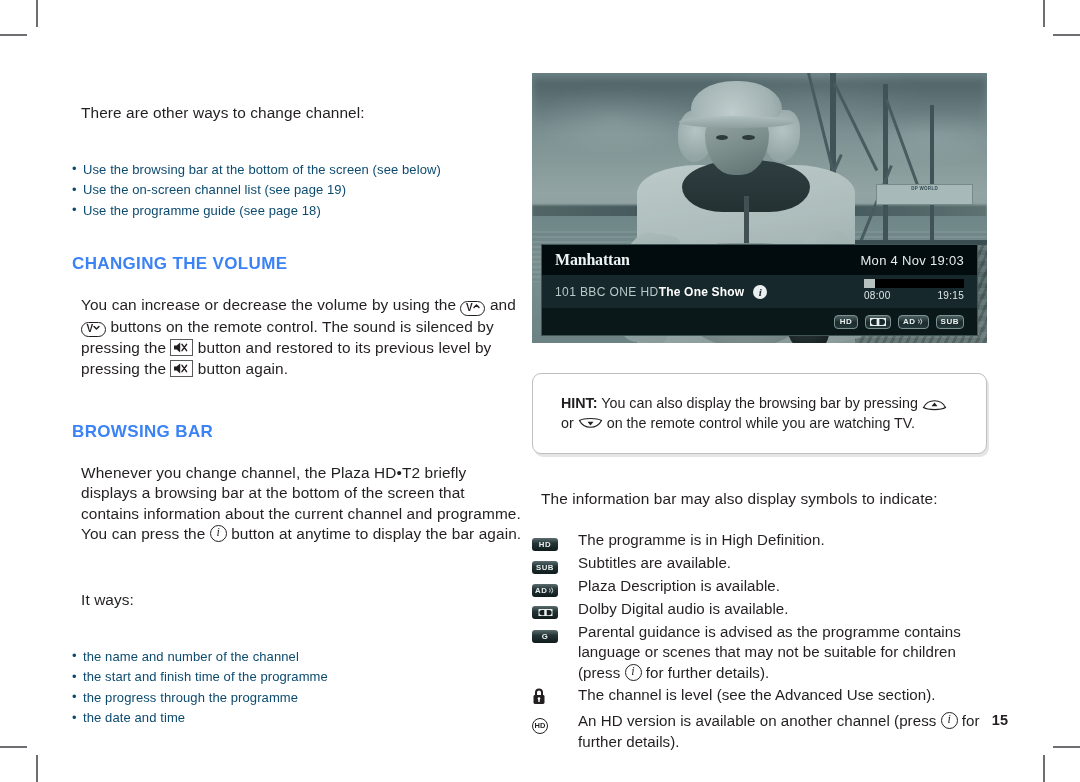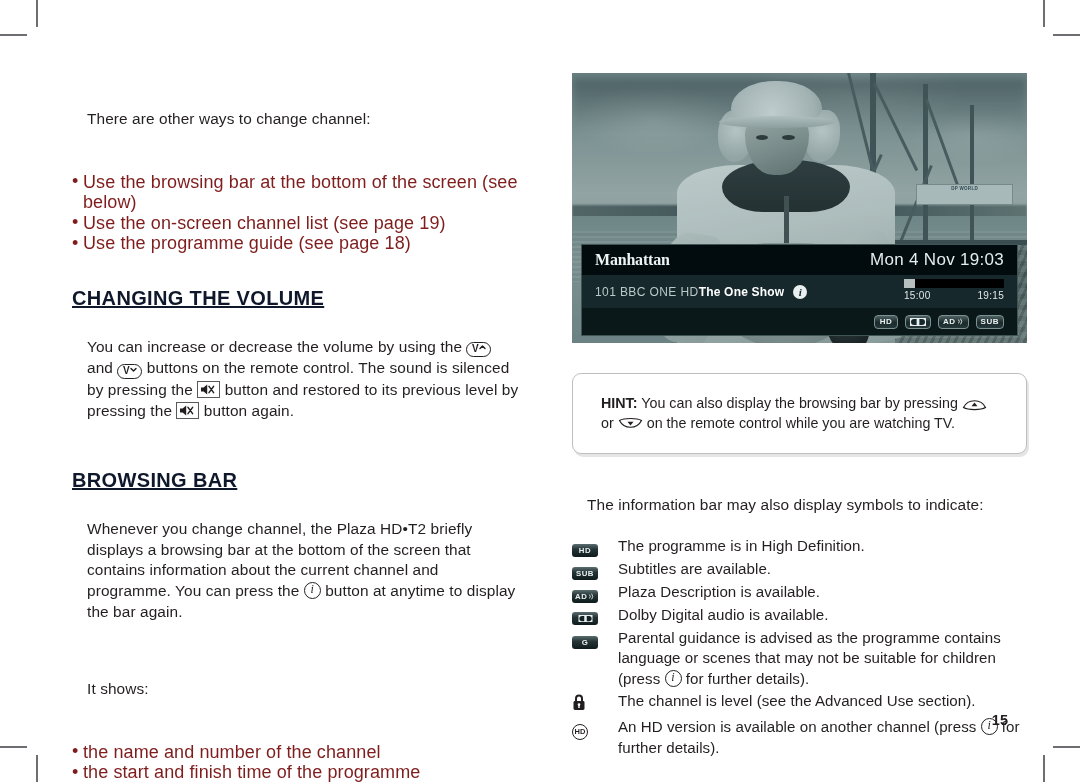--- a/index.html
+++ b/index.html
@@ -45,7 +45,7 @@
   p.body, .body {
     font-size: 15.4px;
     line-height: 20.6px;
-    margin: 15px;
+    margin: 9px;
     color: #231f20;
     letter-spacing: 0.1px;
   }

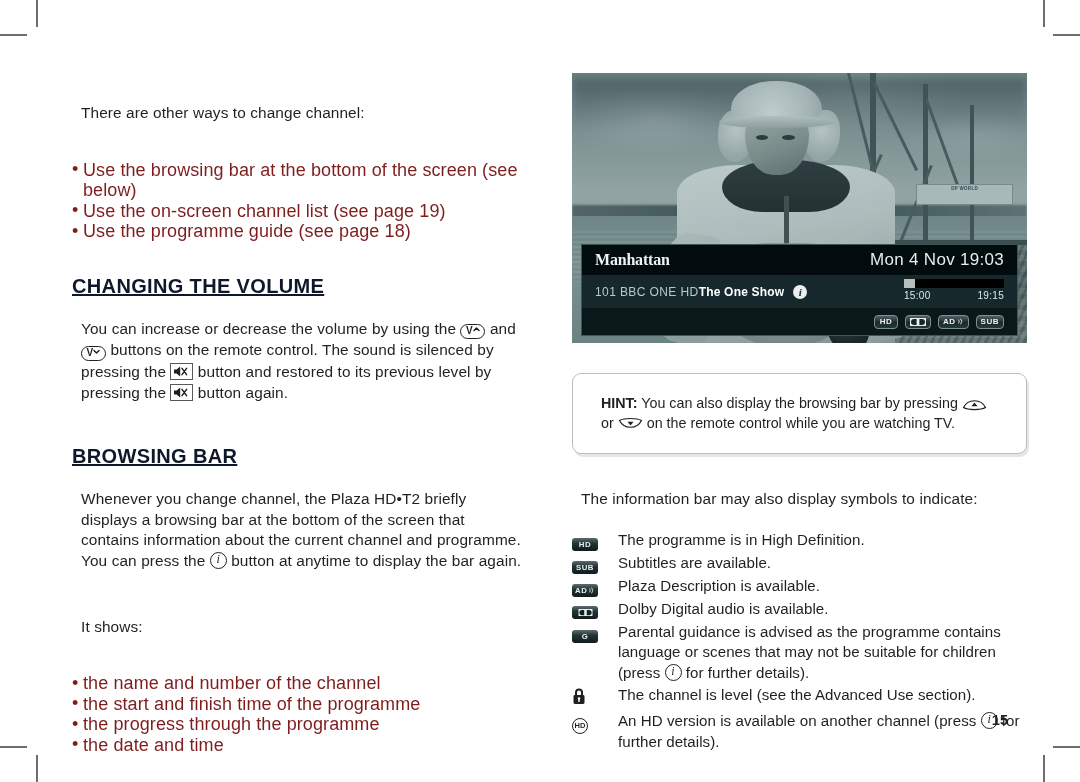--- a/index.html
+++ b/index.html
@@ -58,9 +58,9 @@
     list-style: none;
   }
   ul.bullets li {
-    font-size: 18px;
+    font-size: 13px;
     line-height: 20.6px;
-    color: #7f1d1d;
+    color: #0c4a6e;
     position: relative;
     padding-left: 11px;
     letter-spacing: 0.1px;

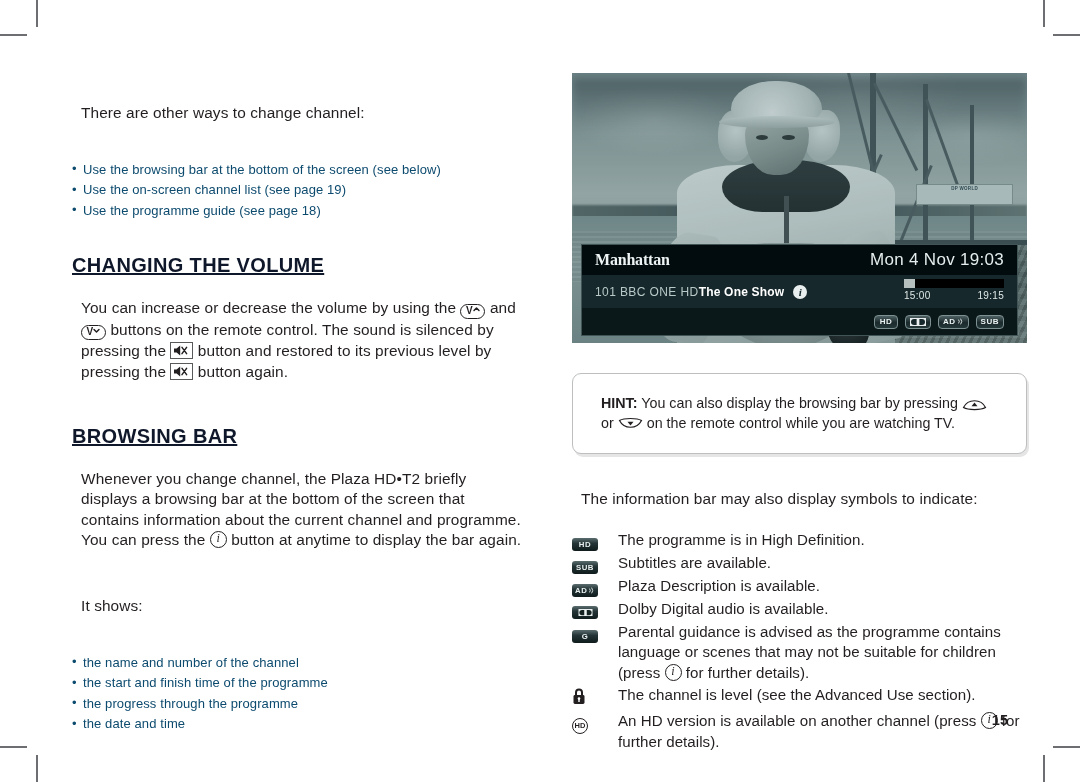--- a/index.html
+++ b/index.html
@@ -73,13 +73,12 @@
   }
 
   h2.section {
-    font-size: 20px;
+    font-size: 17px;
     font-weight: bold;
     letter-spacing: 0.35px;
     margin: 0;
-    color: #0f172a;
+    color: #3b82f6;
     font-family: "Liberation Sans", sans-serif;
-    text-decoration: underline;
   }
 
   

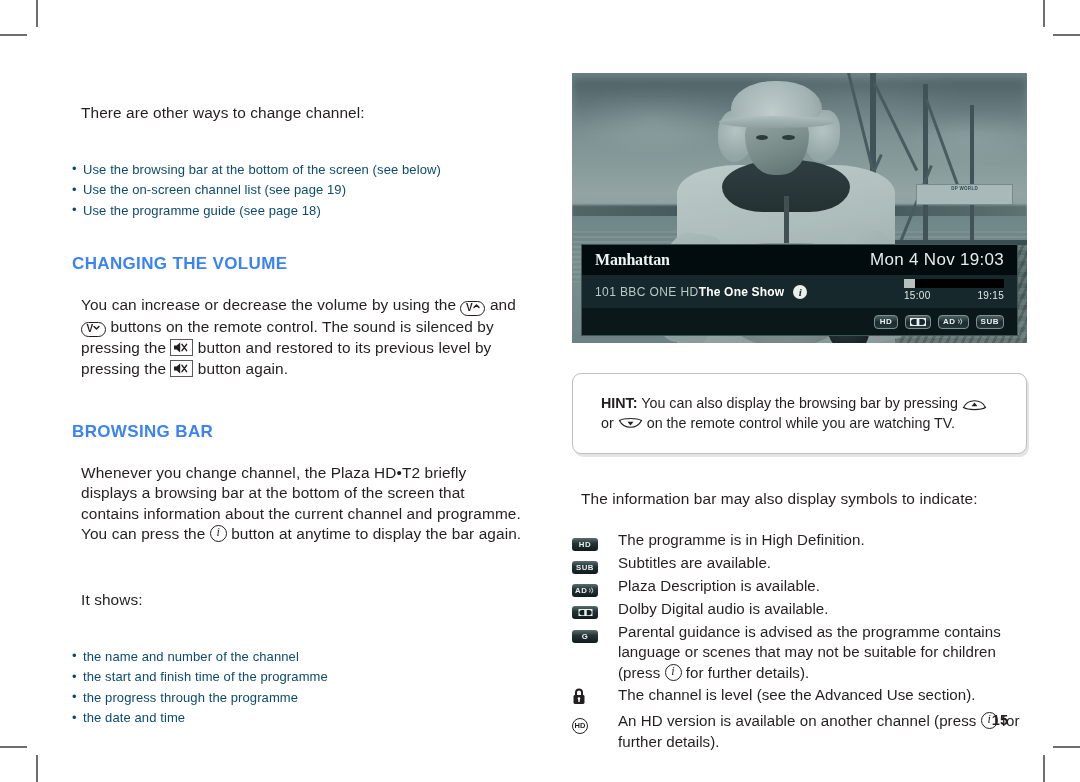--- a/index.html
+++ b/index.html
@@ -37,7 +37,7 @@
   }
   .col-right {
     position: absolute;
-    left: 572px;
+    left: 532px;
     top: 73px;
     width: 455px;
   }

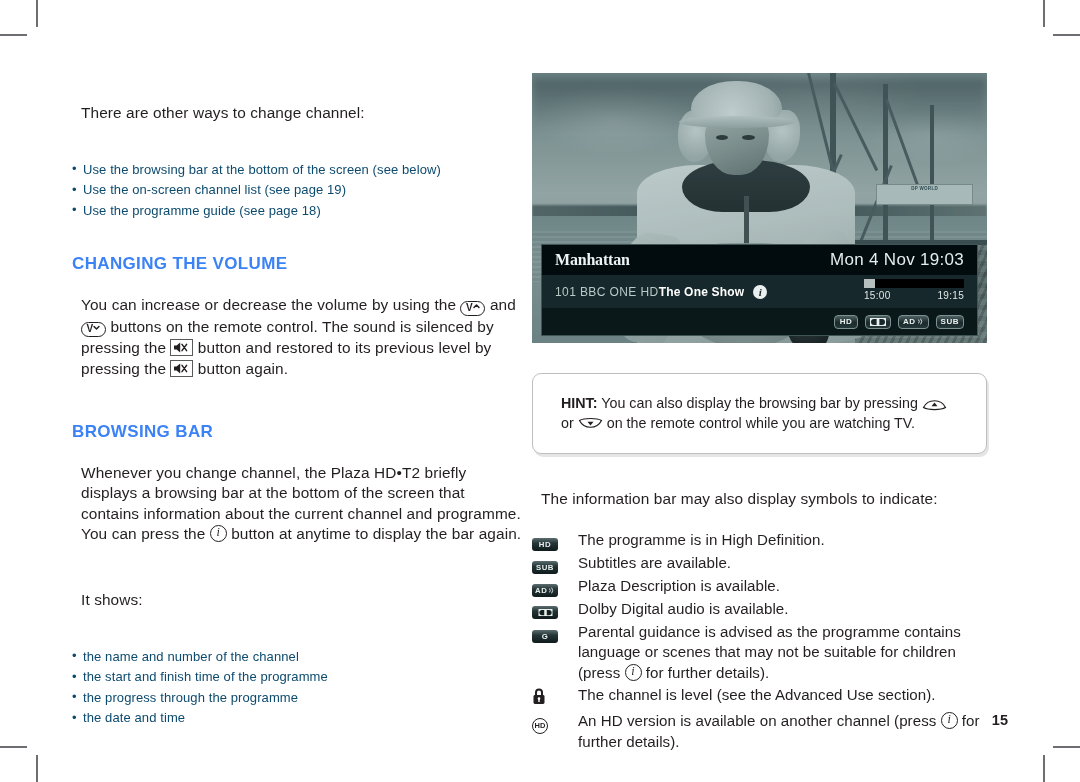--- a/index.html
+++ b/index.html
@@ -394,7 +394,7 @@
     letter-spacing: -0.2px;
   }
   .bb-clock {
-    font-size: 17px;
+    font-size: 13px;
     color: #e4ecec;
     letter-spacing: 0.3px;
   }

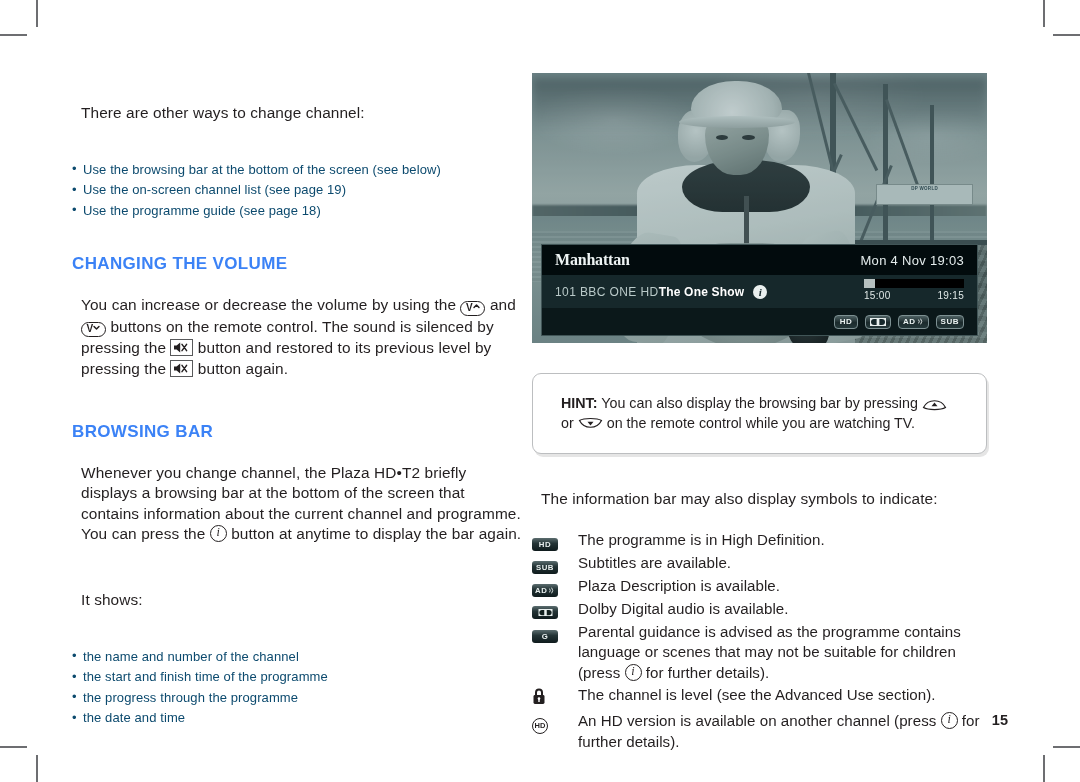--- a/index.html
+++ b/index.html
@@ -704,7 +704,7 @@
               <div class="bb-marker"></div>
             </div>
             <div class="bb-times">
-              <span>15:00</span>
+              <span>08:00</span>
               <span>19:15</span>
             </div>
           </div>

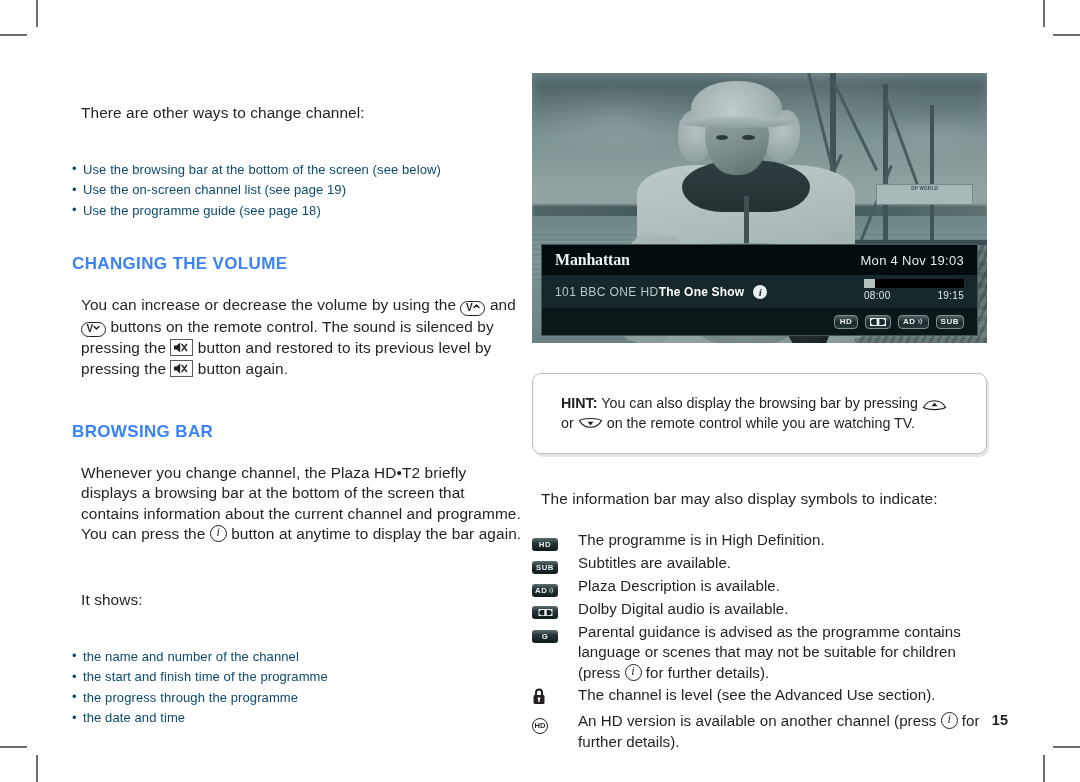--- a/index.html
+++ b/index.html
@@ -628,7 +628,7 @@
 
     <div class="gap-md"></div>
 
-    <p class="body">It shows:</p>
+    <p class="body">It ways:</p>
 
     <div class="gap-md"></div>
 

